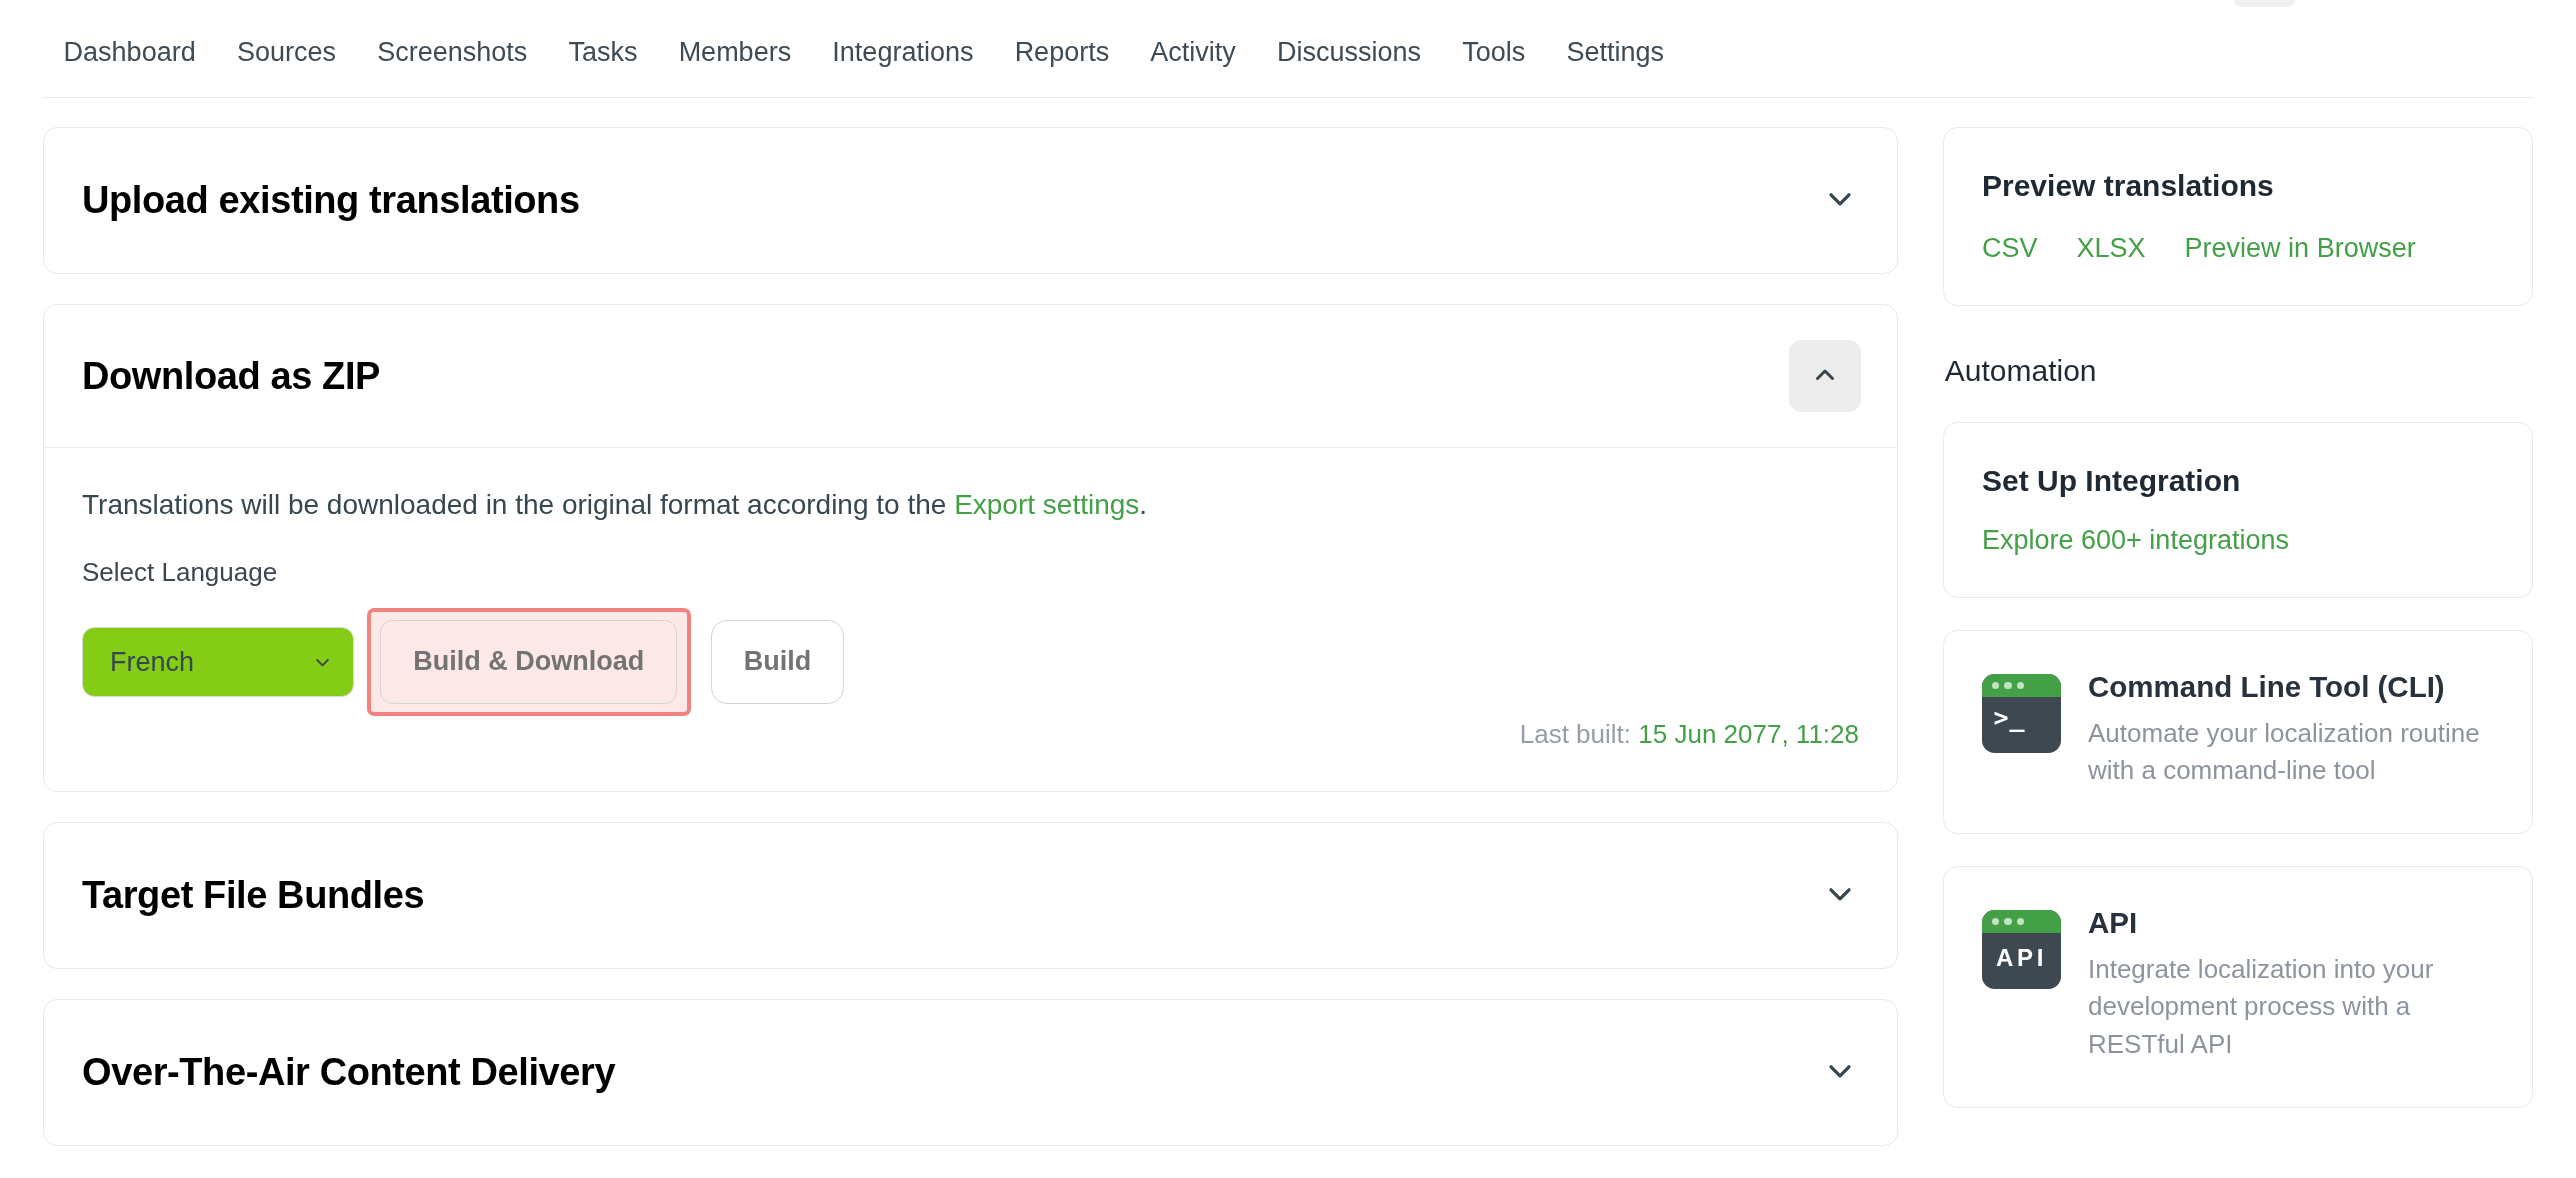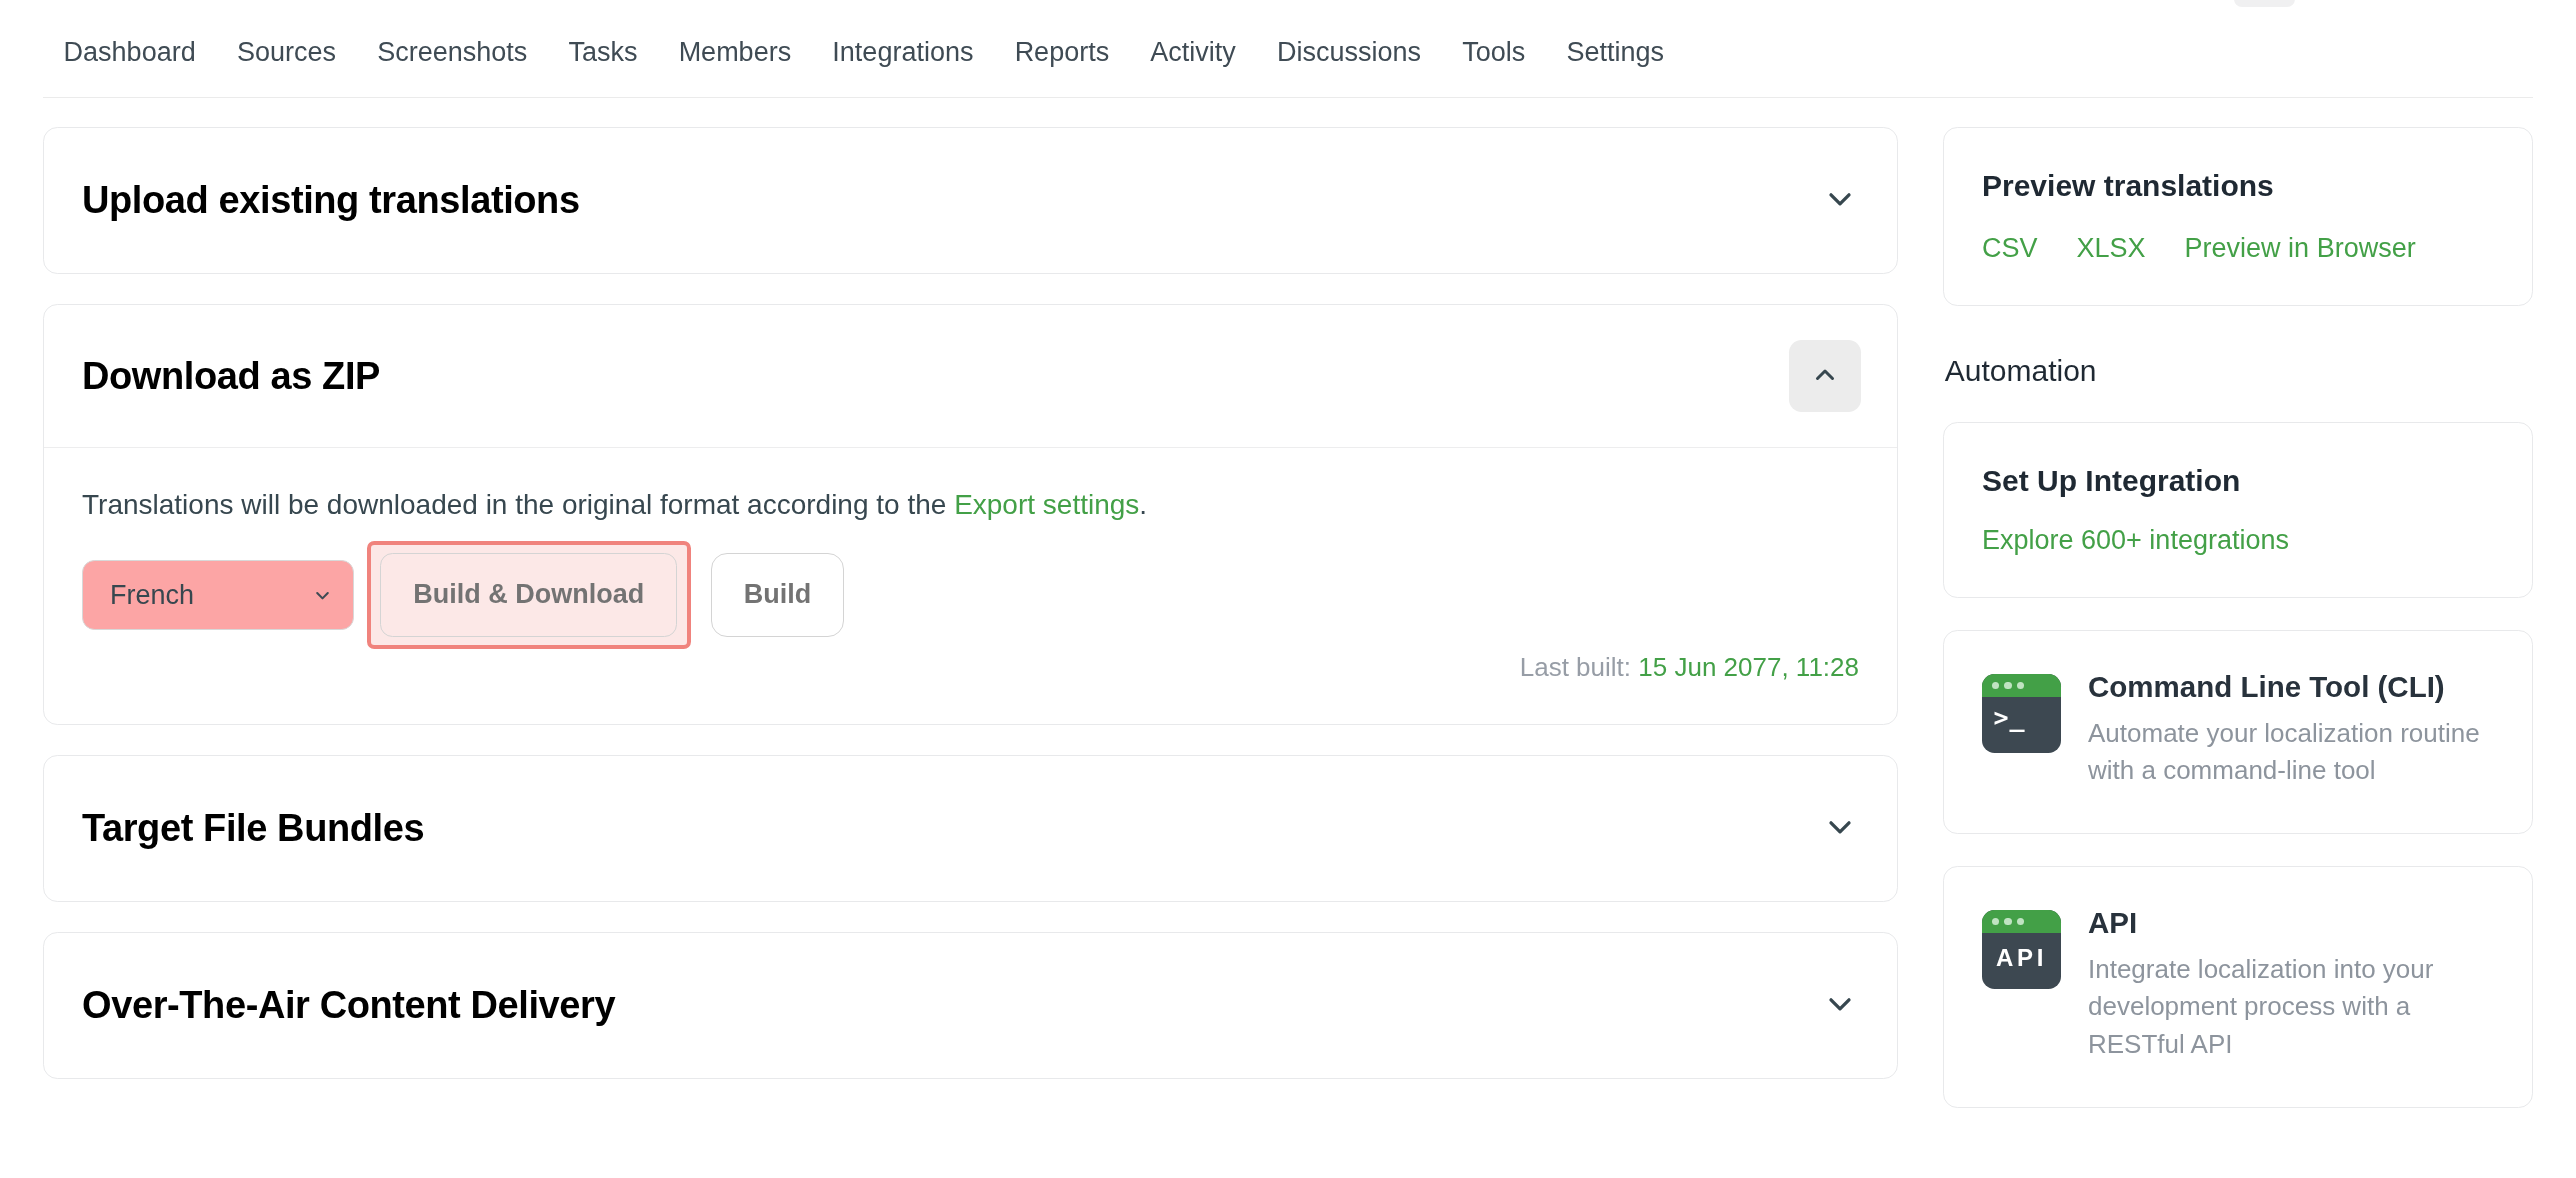--- a/index.html
+++ b/index.html
@@ -127,6 +127,7 @@
         <div class="dl-desc">
           <span>Translations will be downloaded in the original format according to the </span><a class="link">Export settings</a><span>.</span>
         </div>
+        <div class="select-label">Select Language</div>
         <div class="controls">
           <div class="select-wrap">
             <select>

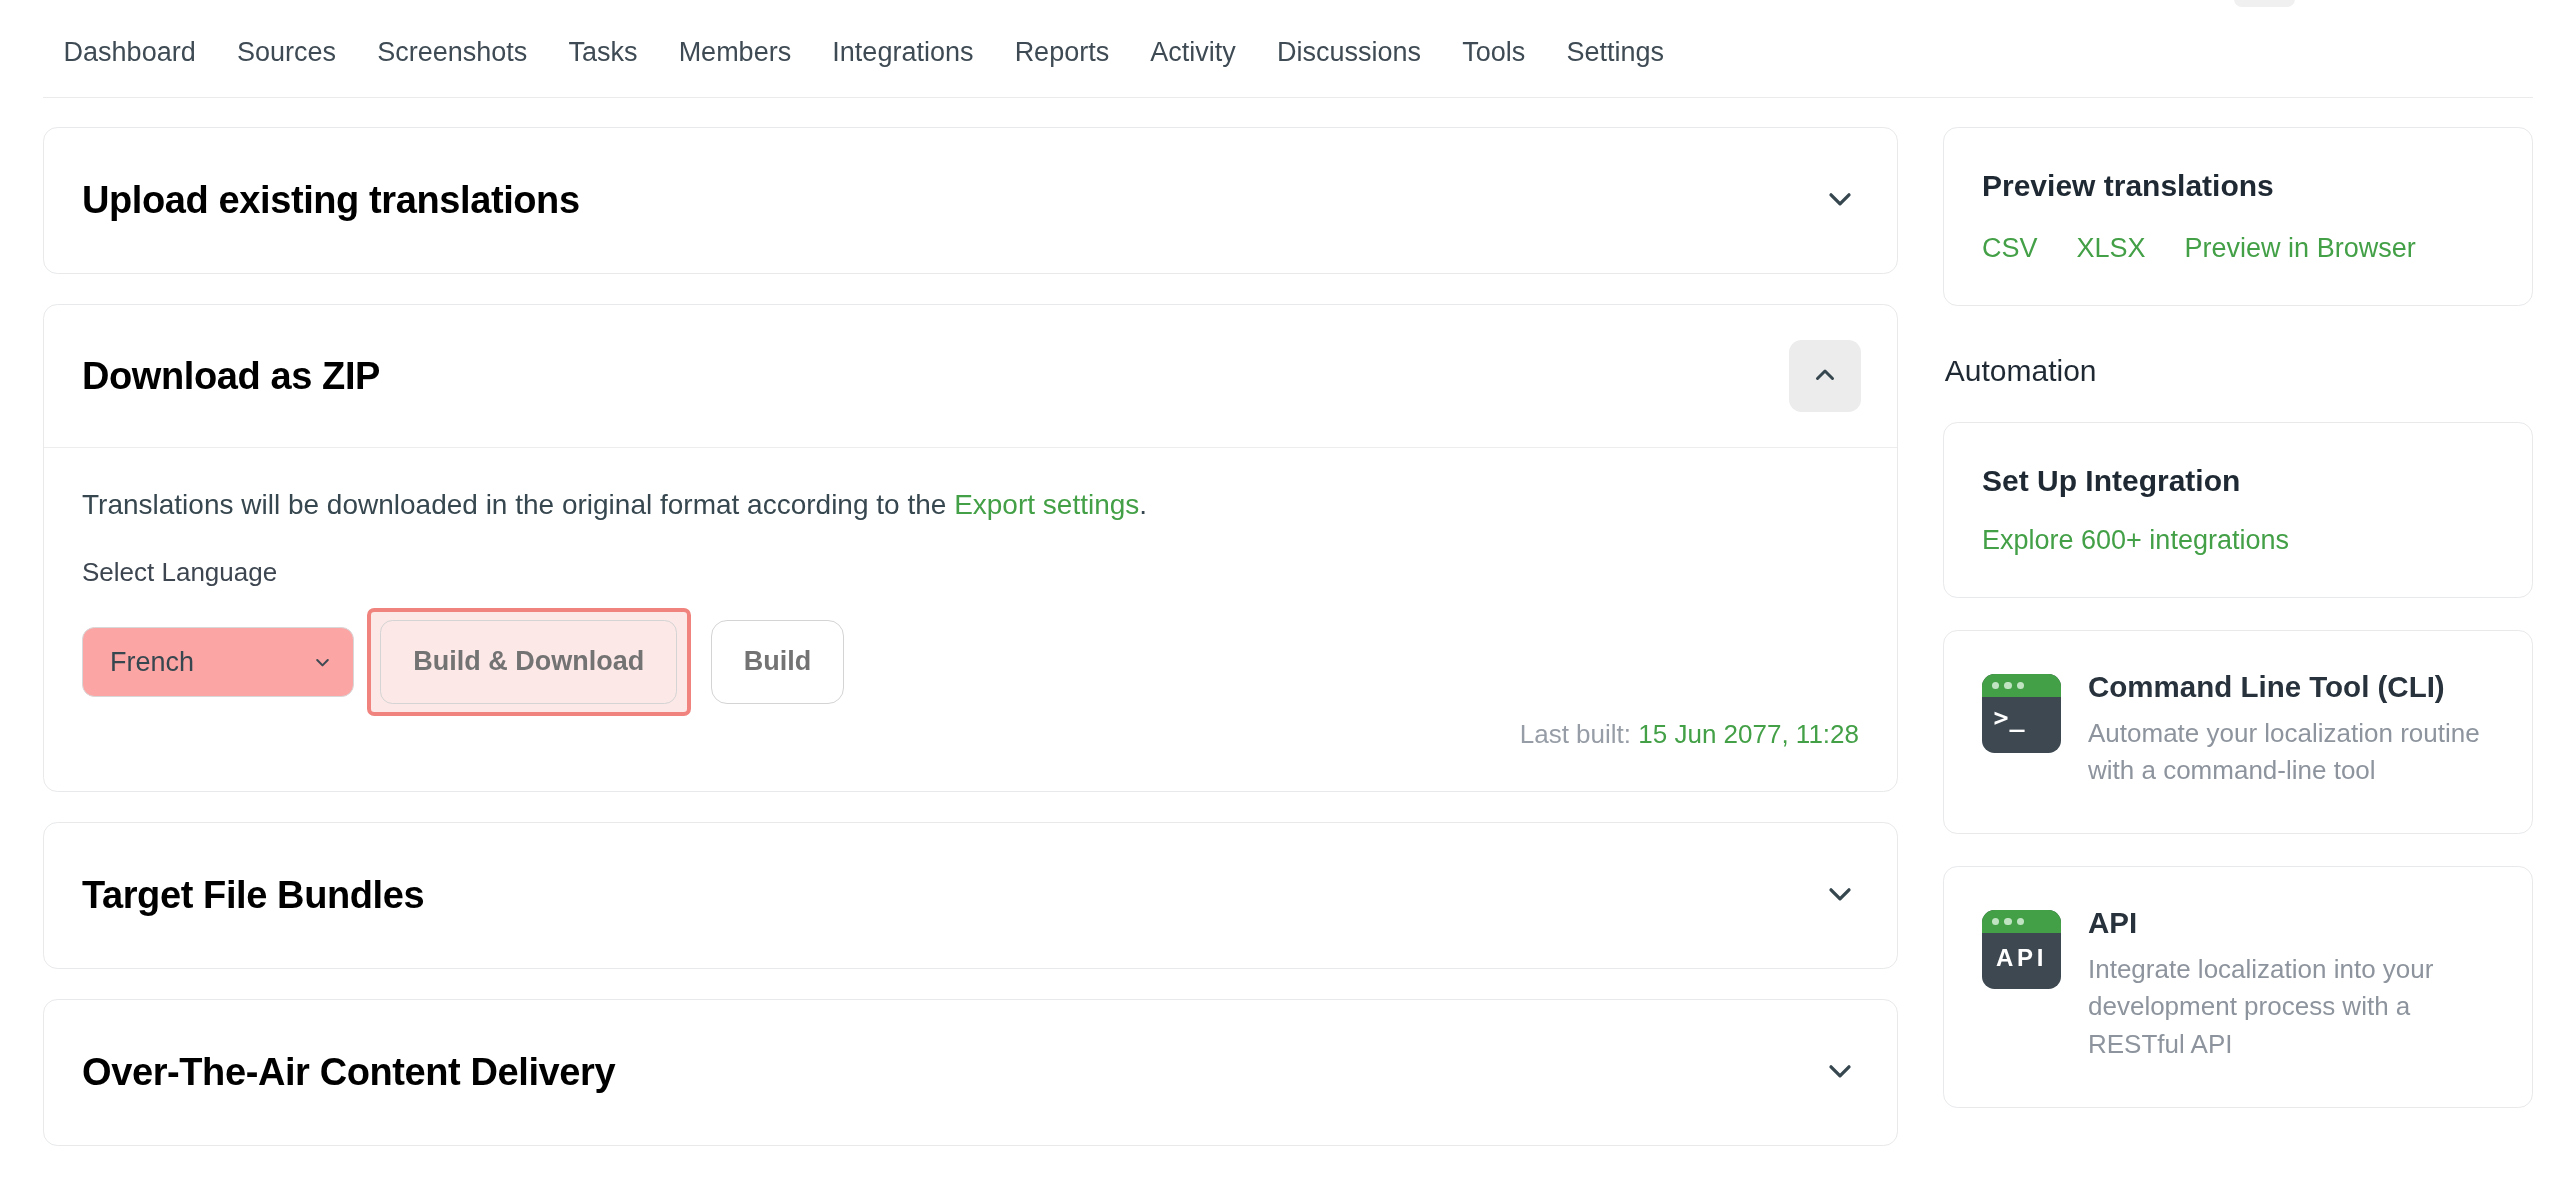--- a/index.html
+++ b/index.html
@@ -43,7 +43,7 @@
   .controls { margin-top: 19.7px; display: flex; align-items: center; }
   .select-wrap { position: relative; width: 272px; height: 70px; flex: none; }
   .select-wrap select { width: 100%; height: 100%; border: 1.8px solid #d8d8d8; border-radius: 12.5px;
-    background: #fca5a5; font: inherit; font-size: 27px; color: #37474f; padding: 0 57px 0 27px;
+    background: #84cc16; font: inherit; font-size: 27px; color: #37474f; padding: 0 57px 0 27px;
     appearance: none; -webkit-appearance: none; -moz-appearance: none; cursor: pointer; }
   .select-chevron { position: absolute; right: 19.7px; top: 24px; pointer-events: none; }
   .annotation { margin-left: 12.5px; border: 4.5px solid #f0837d; background: #fce8e7;

